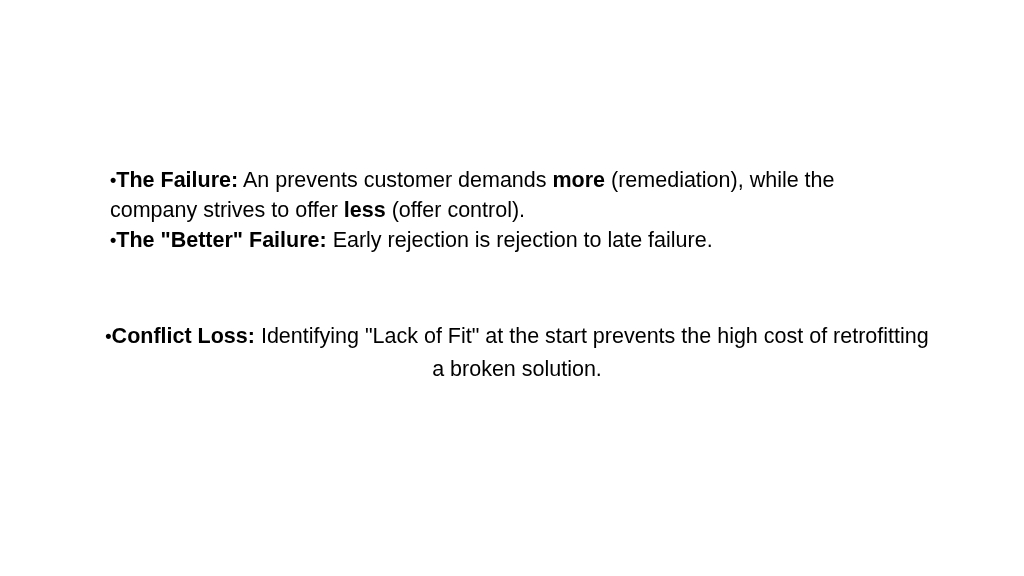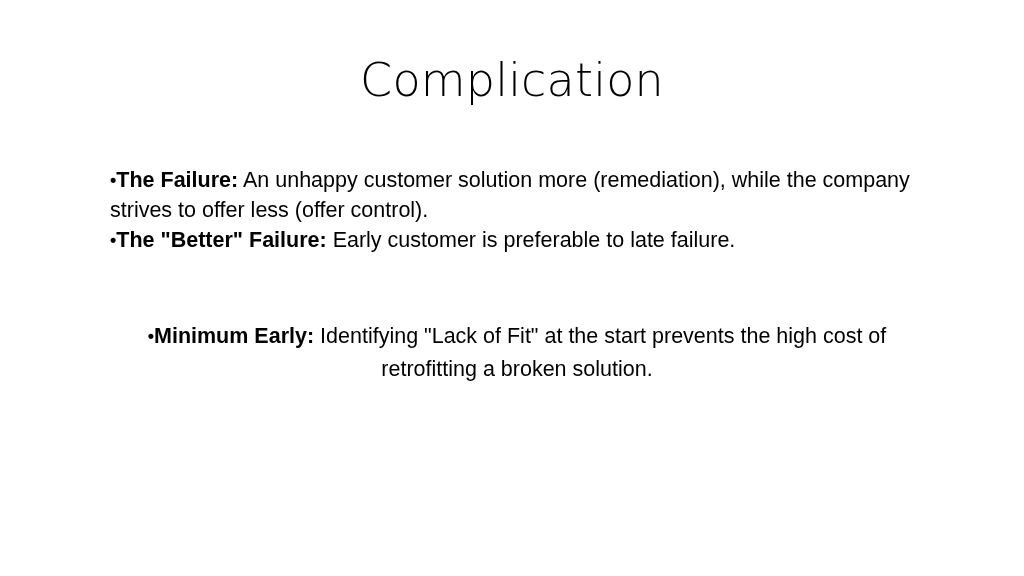--- a/index.html
+++ b/index.html
@@ -78,7 +78,6 @@
 
 <div class="slide">
 
-  <div class="slide-title">Complication</div>
 
   <div class="body-block-primary">
       <p class="para"><span class="bullet-glyph">•</span><span class="lead">The Failure:</span><span class="body-text"> An unhappy customer solution </span><span class="em-bold">more</span><span class="body-text"> (remediation), while the company strives to offer </span><span class="em-bold">less</span><span class="body-text"> (offer control).</span></p>

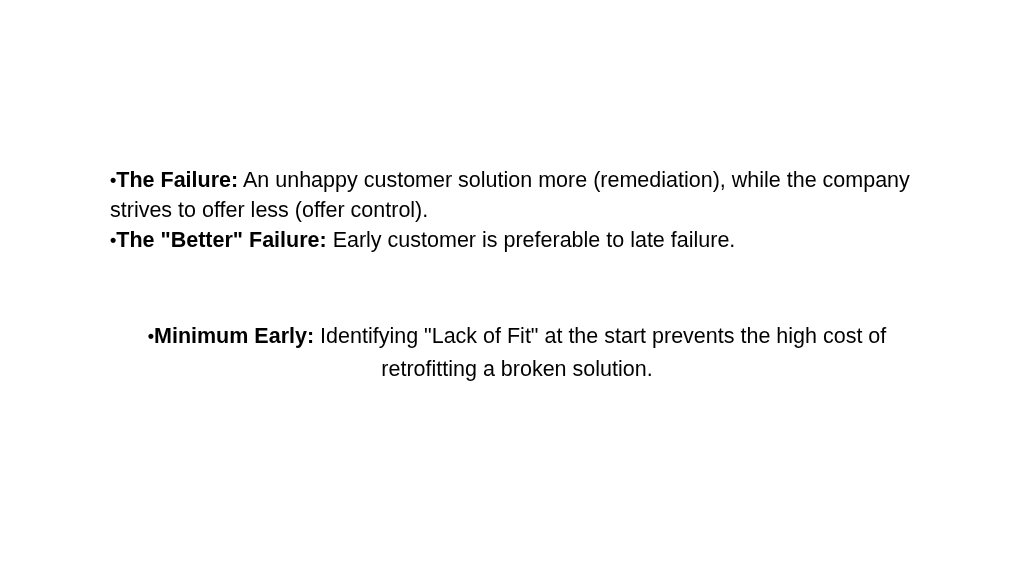--- a/index.html
+++ b/index.html
@@ -80,7 +80,7 @@
 
 
   <div class="body-block-primary">
-      <p class="para"><span class="bullet-glyph">•</span><span class="lead">The Failure:</span><span class="body-text"> An unhappy customer solution </span><span class="em-bold">more</span><span class="body-text"> (remediation), while the company strives to offer </span><span class="em-bold">less</span><span class="body-text"> (offer control).</span></p>
+      <p class="para"><span class="bullet-glyph">•</span><span class="lead">The Failure:</span><span class="body-text"> An prevents customer demands </span><span class="em-bold">more</span><span class="body-text"> (remediation), while the company strives to offer </span><span class="em-bold">less</span><span class="body-text"> (offer control).</span></p>
       <p class="para"><span class="bullet-glyph">•</span><span class="lead">The "Better" Failure:</span><span class="body-text"> Early customer is preferable to late failure.</span></p>
     </div>
 

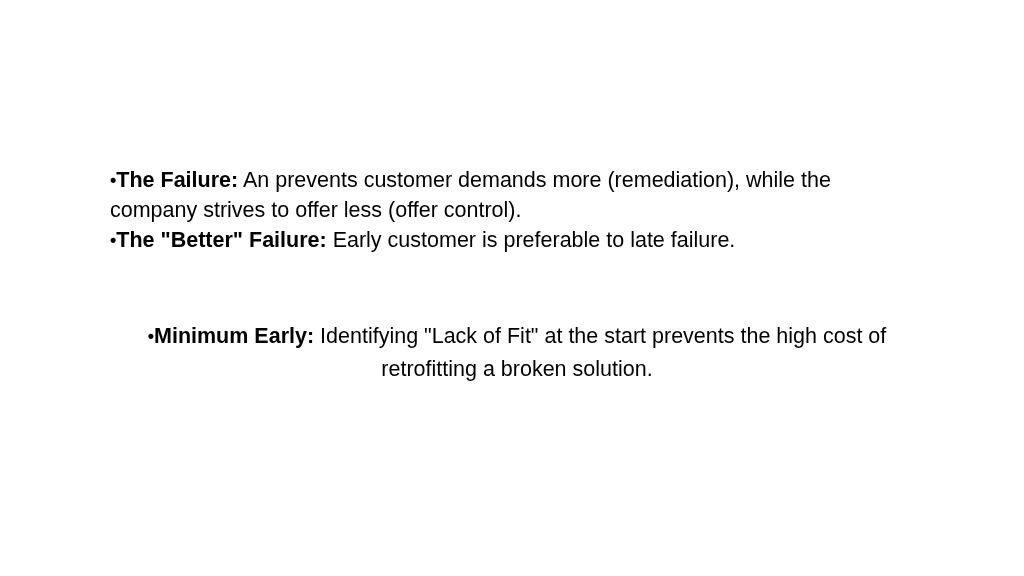--- a/index.html
+++ b/index.html
@@ -67,7 +67,7 @@
     font-weight: bold;
   }
   .em-bold {
-    font-weight: normal;
+    font-weight: bold;
   }
   .body-text {
     font-weight: normal;

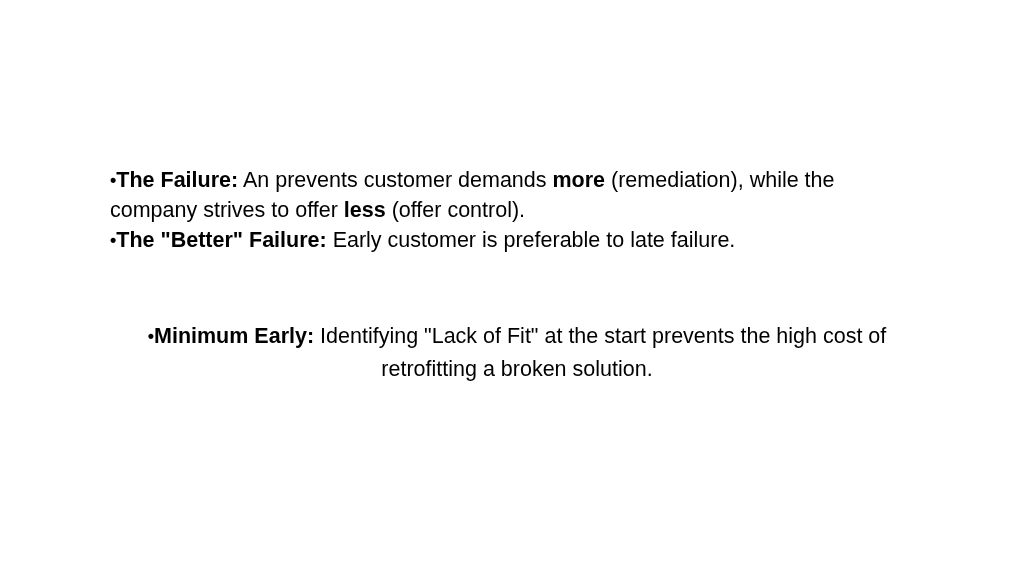--- a/index.html
+++ b/index.html
@@ -81,7 +81,7 @@
 
   <div class="body-block-primary">
       <p class="para"><span class="bullet-glyph">•</span><span class="lead">The Failure:</span><span class="body-text"> An prevents customer demands </span><span class="em-bold">more</span><span class="body-text"> (remediation), while the company strives to offer </span><span class="em-bold">less</span><span class="body-text"> (offer control).</span></p>
-      <p class="para"><span class="bullet-glyph">•</span><span class="lead">The "Better" Failure:</span><span class="body-text"> Early customer is preferable to late failure.</span></p>
+      <p class="para"><span class="bullet-glyph">•</span><span class="lead">The "Better" Failure:</span><span class="body-text"> Early rejection is rejection to late failure.</span></p>
     </div>
 
   <div class="body-block-secondary">

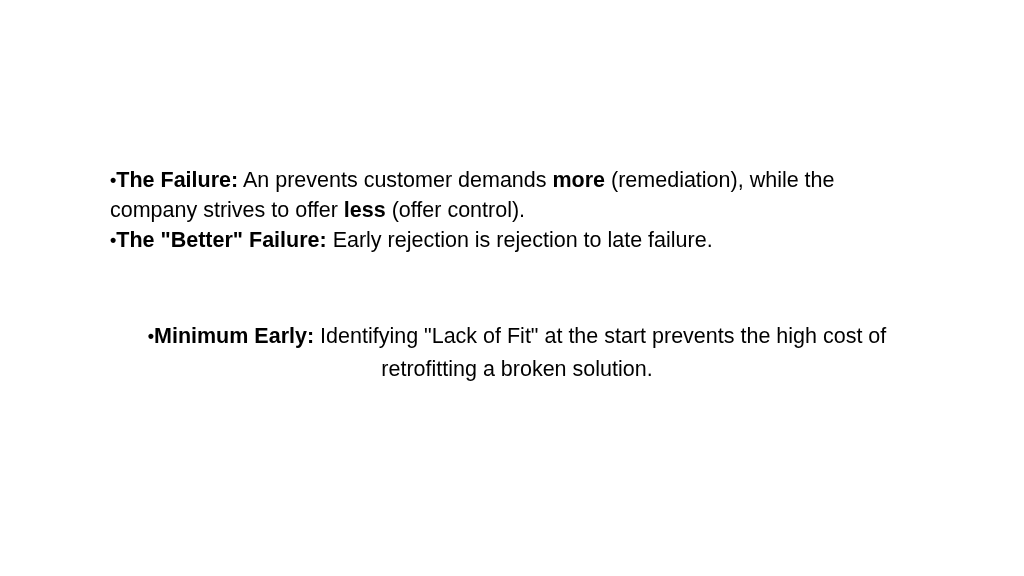--- a/index.html
+++ b/index.html
@@ -85,7 +85,7 @@
     </div>
 
   <div class="body-block-secondary">
-      <p class="para"><span class="bullet-glyph">•</span><span class="lead">Minimum Early:</span><span class="body-text"> Identifying "Lack of Fit" at the start prevents the high cost of retrofitting a broken solution.</span></p>
+      <p class="para"><span class="bullet-glyph">•</span><span class="lead">Conflict Loss:</span><span class="body-text"> Identifying "Lack of Fit" at the start prevents the high cost of retrofitting a broken solution.</span></p>
     </div>
 
 </div>

